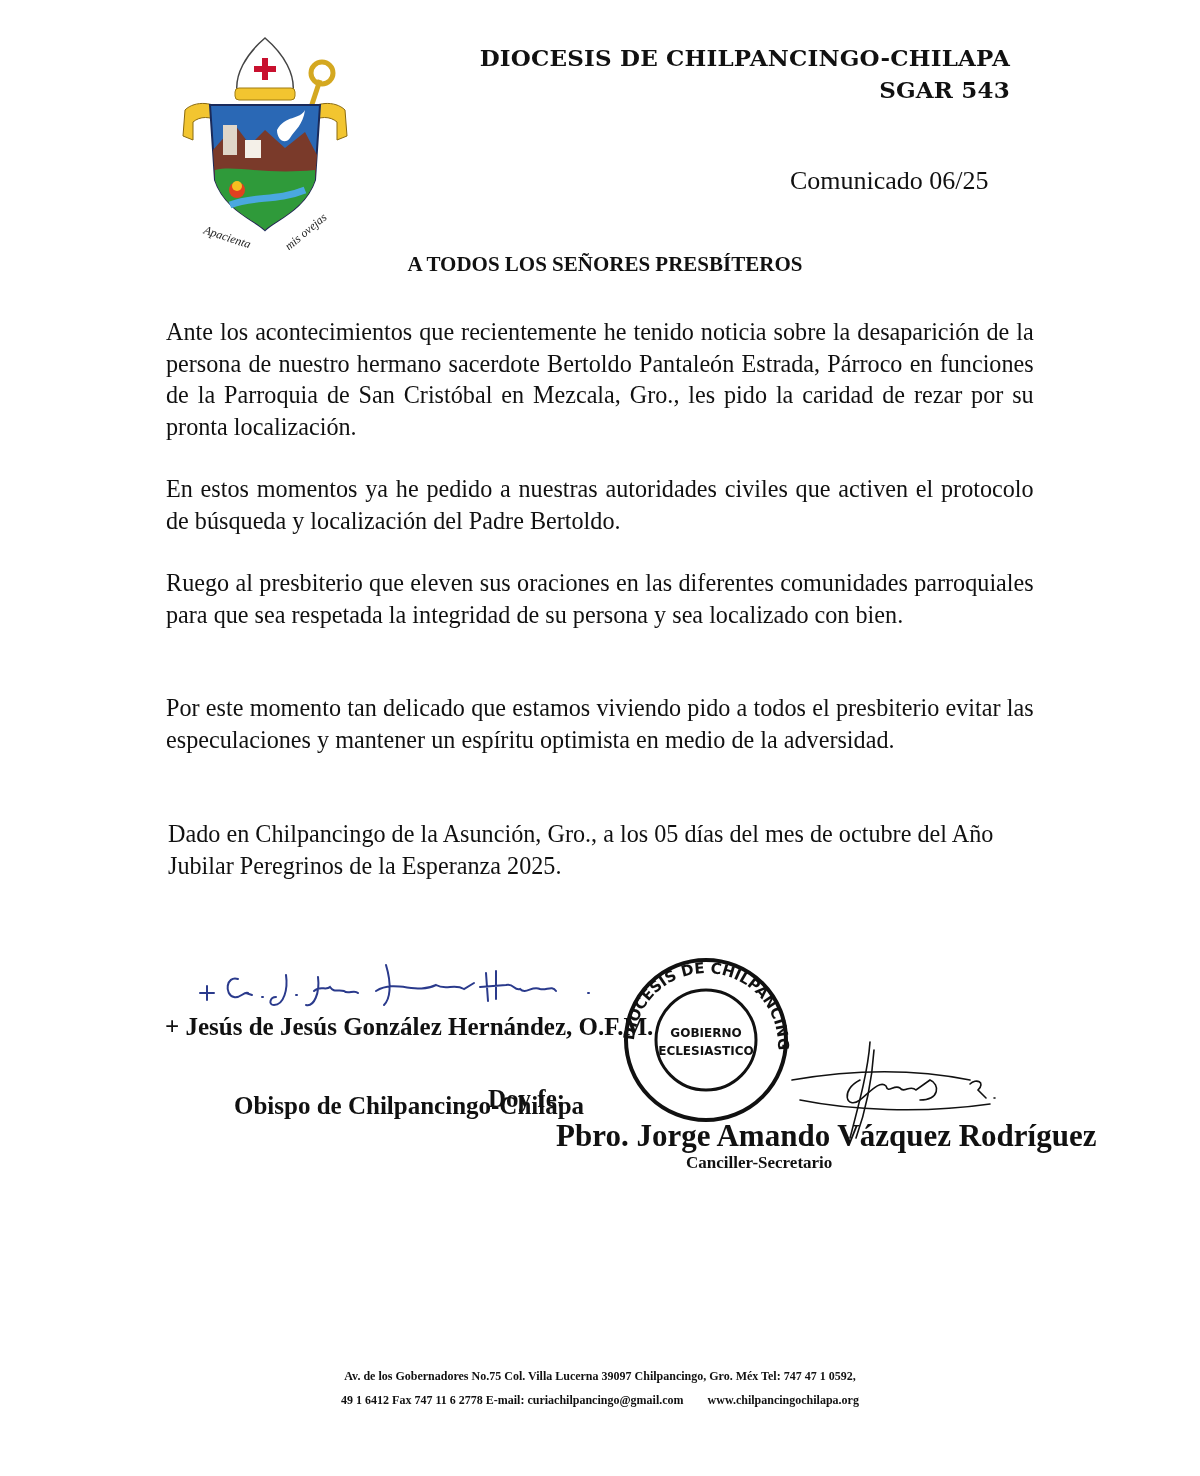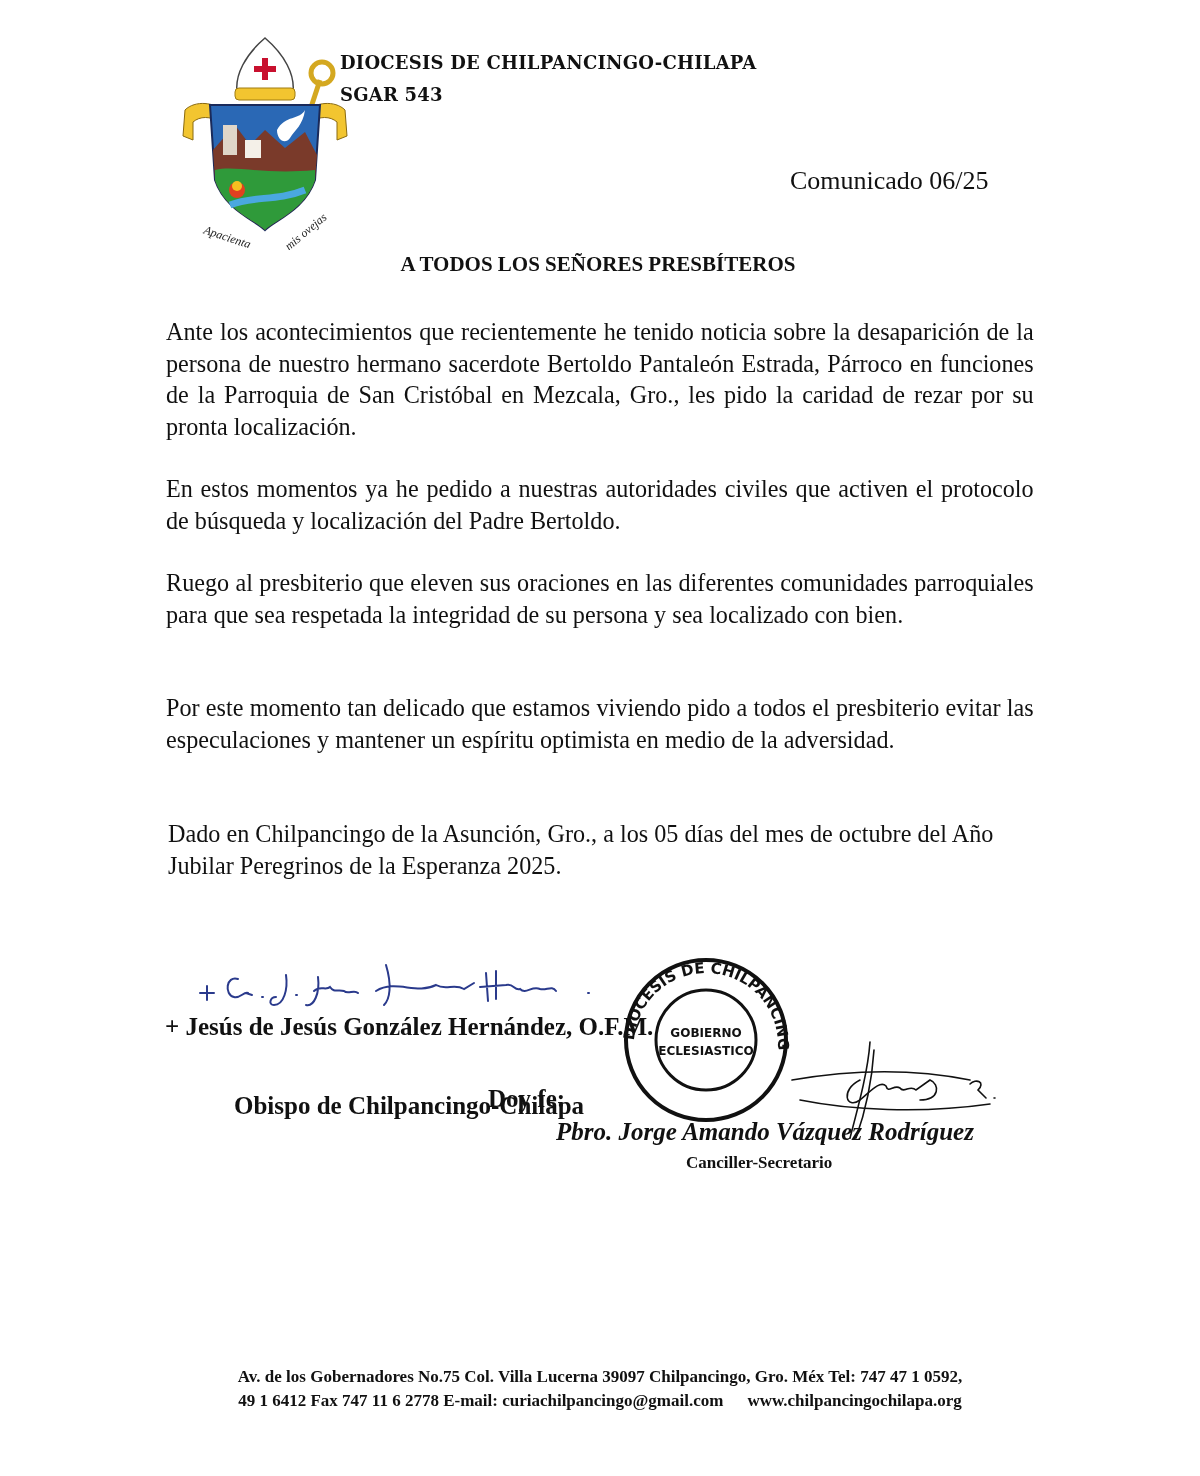--- a/index.html
+++ b/index.html
@@ -6,7 +6,7 @@
   body{width:1200px;height:1476px;position:relative;overflow:hidden;color:#111;font-family:"Liberation Serif","DejaVu Serif",serif;}
   .abs{position:absolute;}
   .crest{left:165px;top:30px;width:200px;height:220px;}
-  .hdr{left:340px;width:670px;text-align:left;font-family:"DejaVu Serif",serif;font-weight:bold;font-size:18px;letter-spacing:0.2px;margin-top:8px;}
+  .hdr{left:340px;width:670px;text-align:right;font-family:"DejaVu Serif",serif;font-weight:bold;font-size:23px;letter-spacing:0.2px;}
   .hdr1{top:44px;}
   .hdr2{top:76px;}
   .comunicado{left:790px;top:166px;font-weight:normal;font-size:26px;}

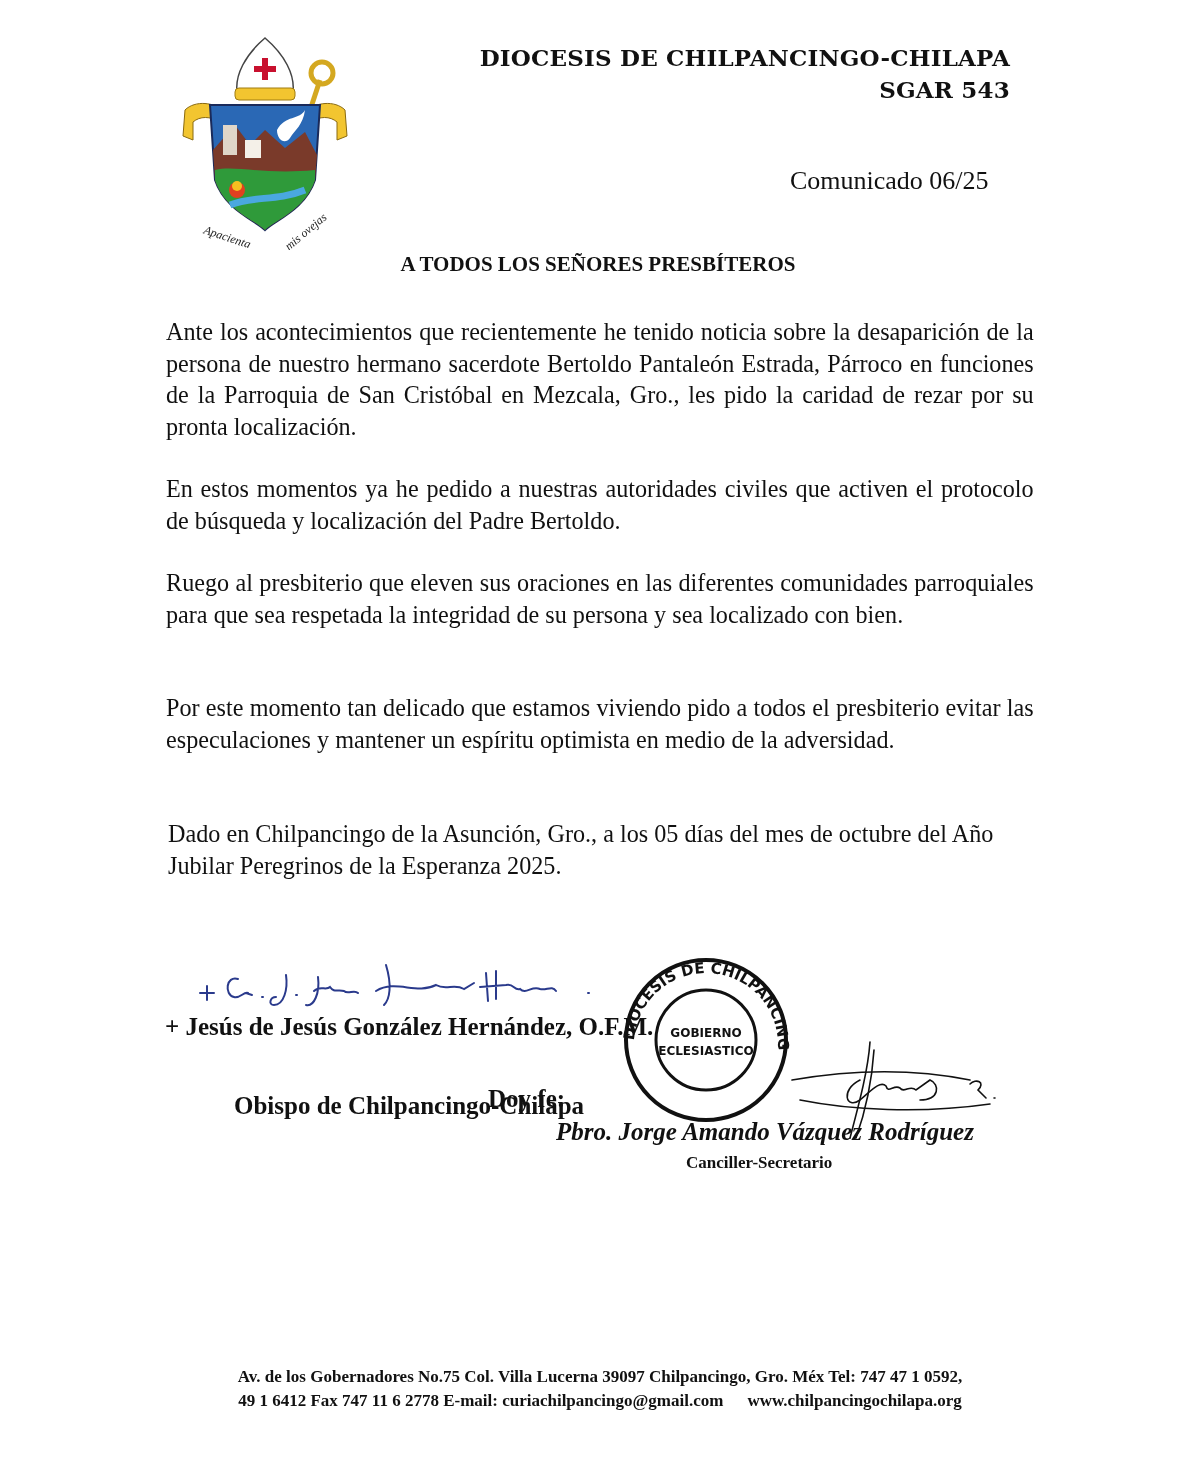--- a/index.html
+++ b/index.html
@@ -10,7 +10,7 @@
   .hdr1{top:44px;}
   .hdr2{top:76px;}
   .comunicado{left:790px;top:166px;font-weight:normal;font-size:26px;}
-  .addressee{left:293px;width:610px;top:252px;text-align:center;font-weight:bold;font-size:21px;}
+  .addressee{left:300px;width:610px;top:252px;text-align:center;font-weight:bold;font-size:21px;}
   .para{left:166px;width:868px;font-size:26px;line-height:31.5px;text-align:justify;transform:scaleX(0.93);transform-origin:left top;}
   .p1{top:316px;width:933px;}
   .p2{top:473px;width:933px;}

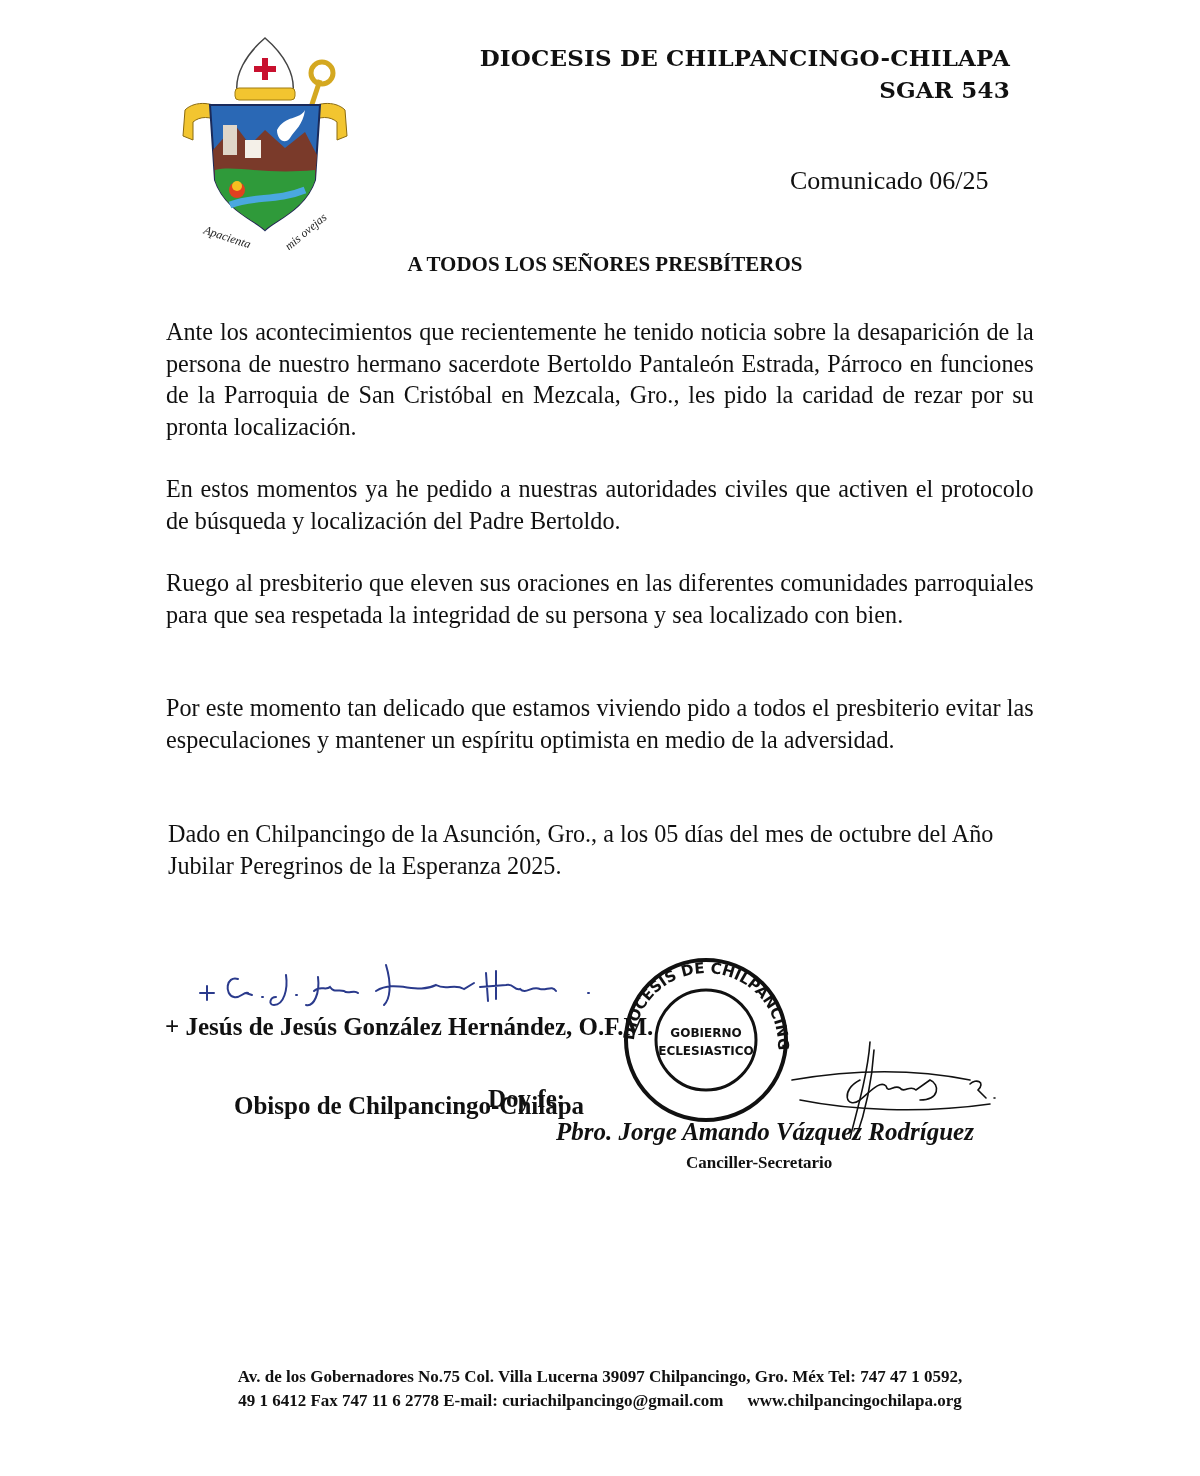--- a/index.html
+++ b/index.html
@@ -23,7 +23,7 @@
   .doyfe{left:488px;top:1085px;font-weight:bold;font-size:25px;}
   .seal{left:612px;top:955px;width:190px;height:170px;}
   .sig2{left:790px;top:1040px;width:220px;height:100px;}
-  .chancellor-name{left:556px;top:1118px;font-weight:bold;font-size:25px;white-space:nowrap;font-style:italic;}
+  .chancellor-name{left:556px;top:1118px;font-weight:bold;font-size:31px;white-space:nowrap;}
   .chancellor-title{left:686px;top:1153px;font-weight:bold;font-size:17px;white-space:nowrap;}
   .footer{left:150px;width:900px;text-align:center;font-weight:bold;font-size:17px;line-height:23px;}
   .f1{top:1365px;}

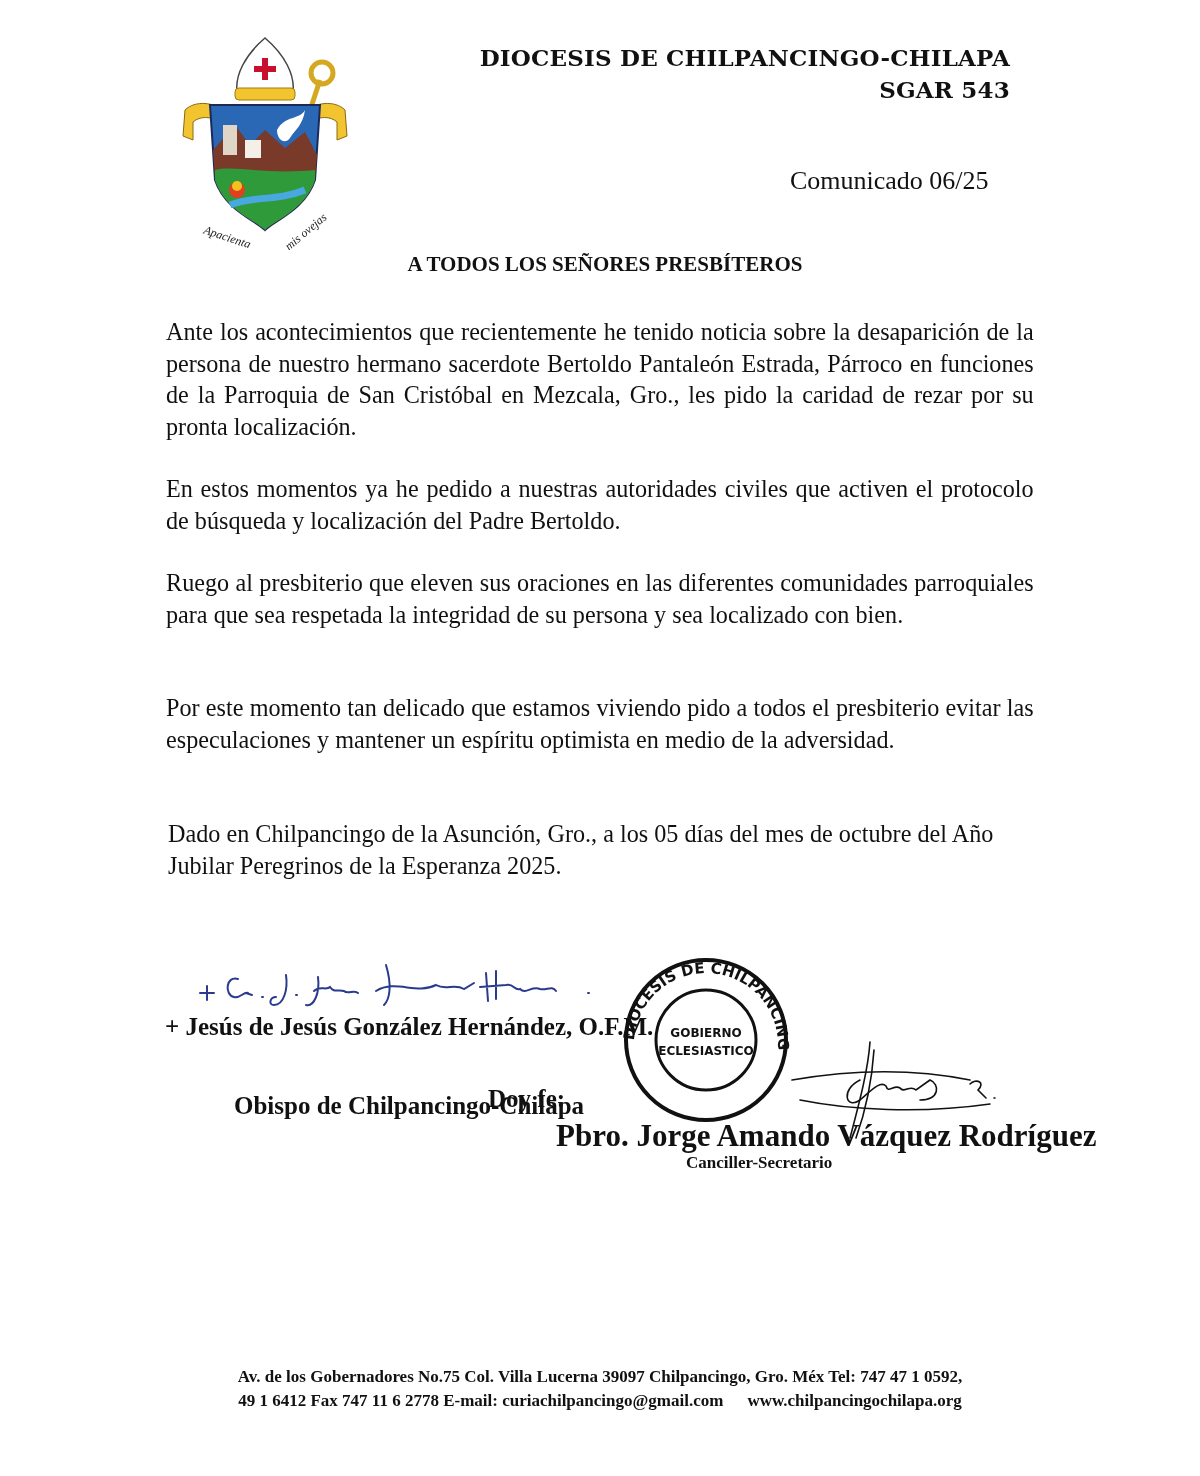--- a/index.html
+++ b/index.html
@@ -25,7 +25,7 @@
   .sig2{left:790px;top:1040px;width:220px;height:100px;}
   .chancellor-name{left:556px;top:1118px;font-weight:bold;font-size:31px;white-space:nowrap;}
   .chancellor-title{left:686px;top:1153px;font-weight:bold;font-size:17px;white-space:nowrap;}
-  .footer{left:150px;width:900px;text-align:center;font-weight:bold;font-size:17px;line-height:23px;}
+  .footer{left:150px;width:900px;text-align:center;font-weight:bold;font-size:12px;line-height:23px;}
   .f1{top:1365px;}
   .f2{top:1389px;}
   .f2 .gap{display:inline-block;width:24px;}

